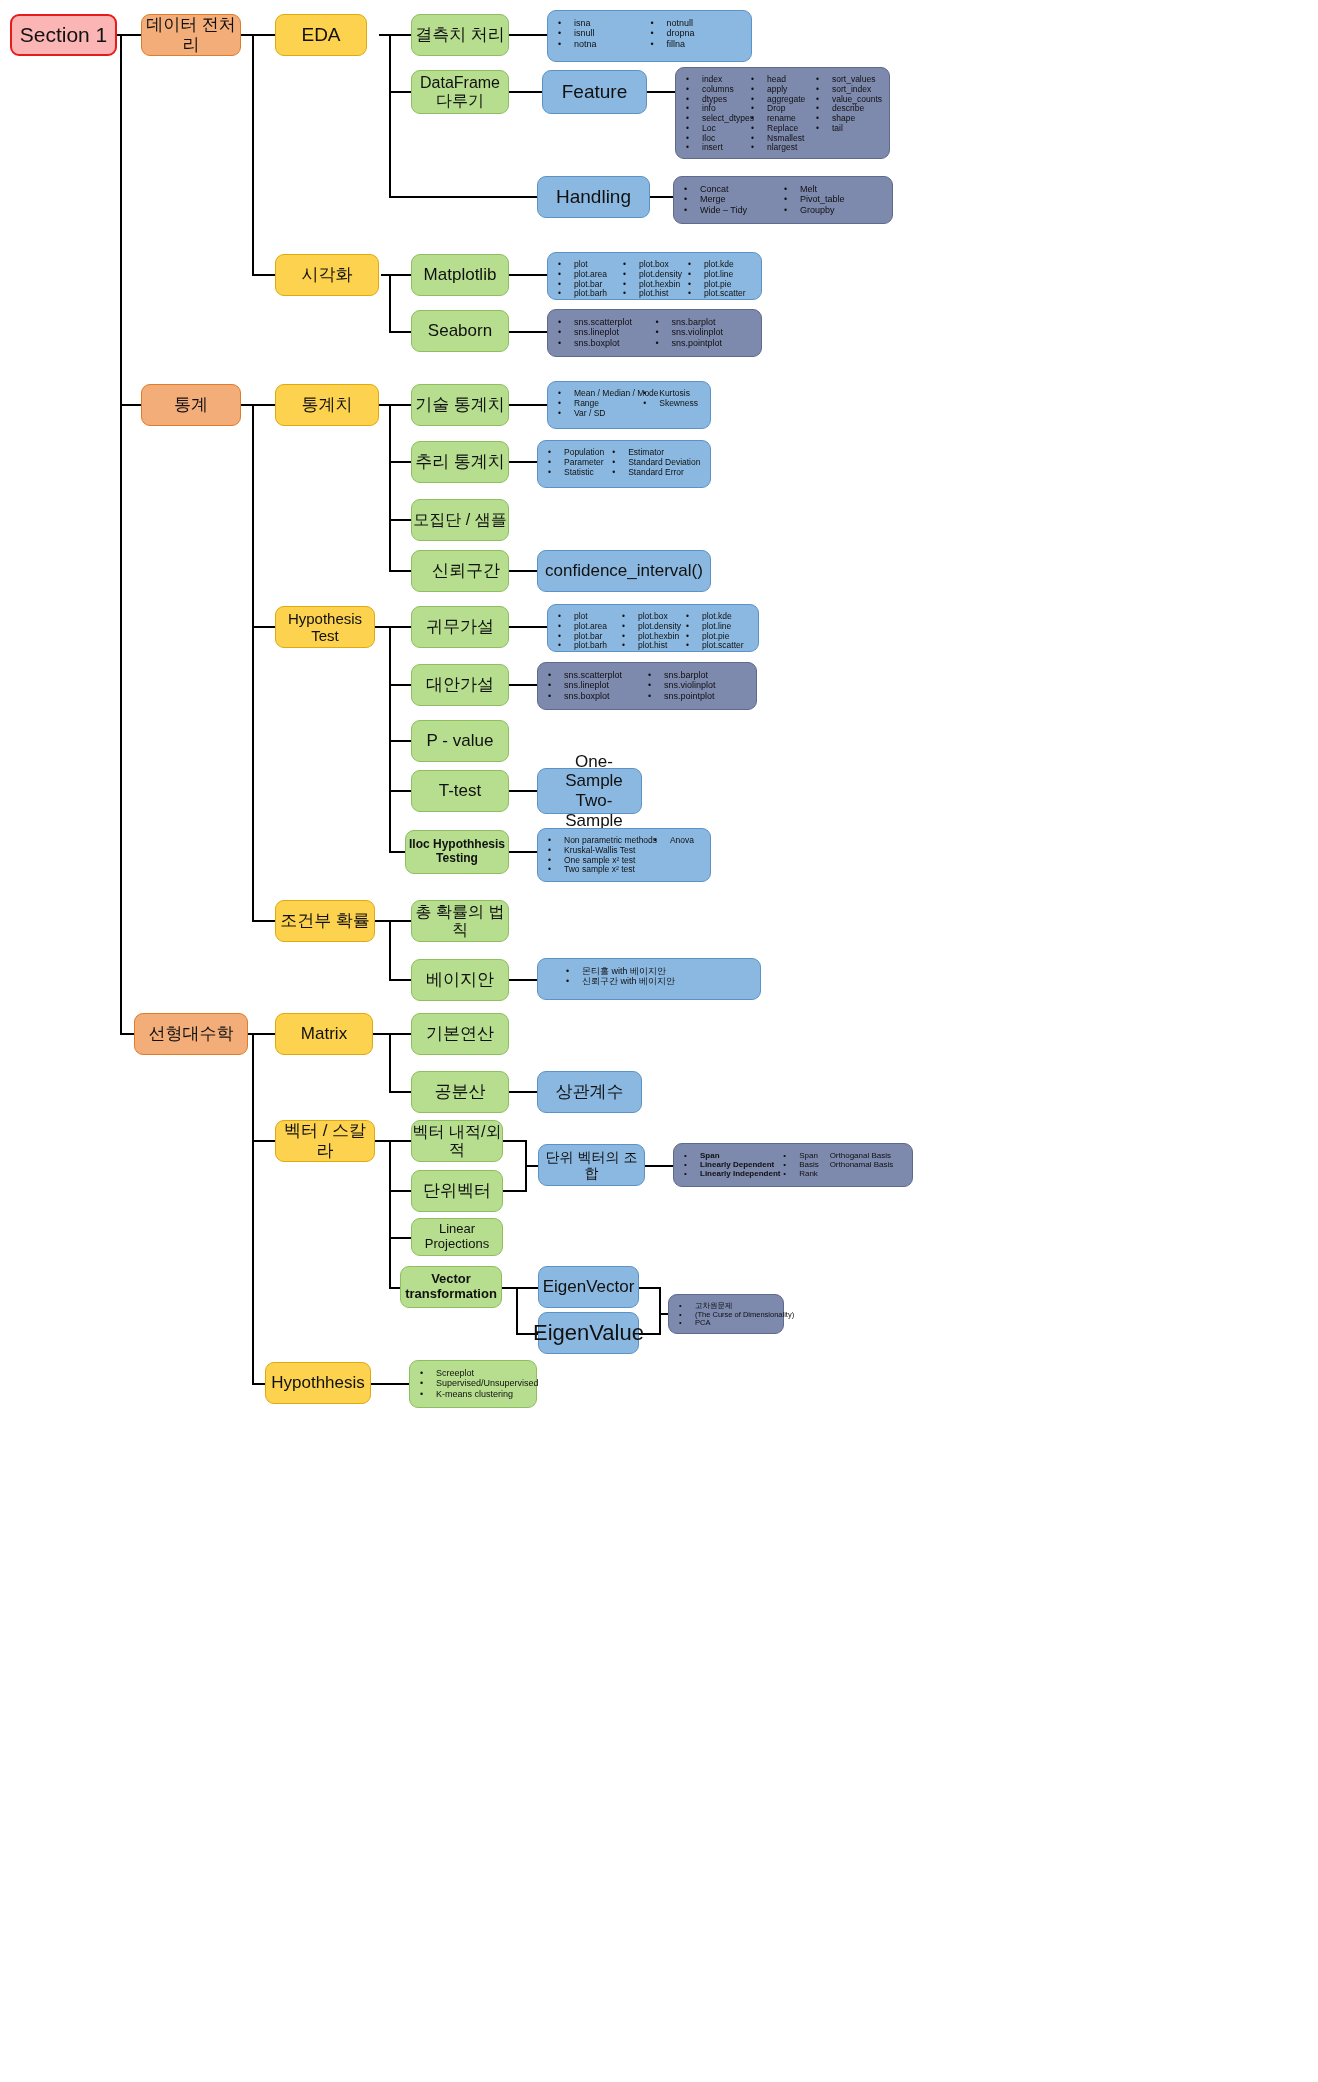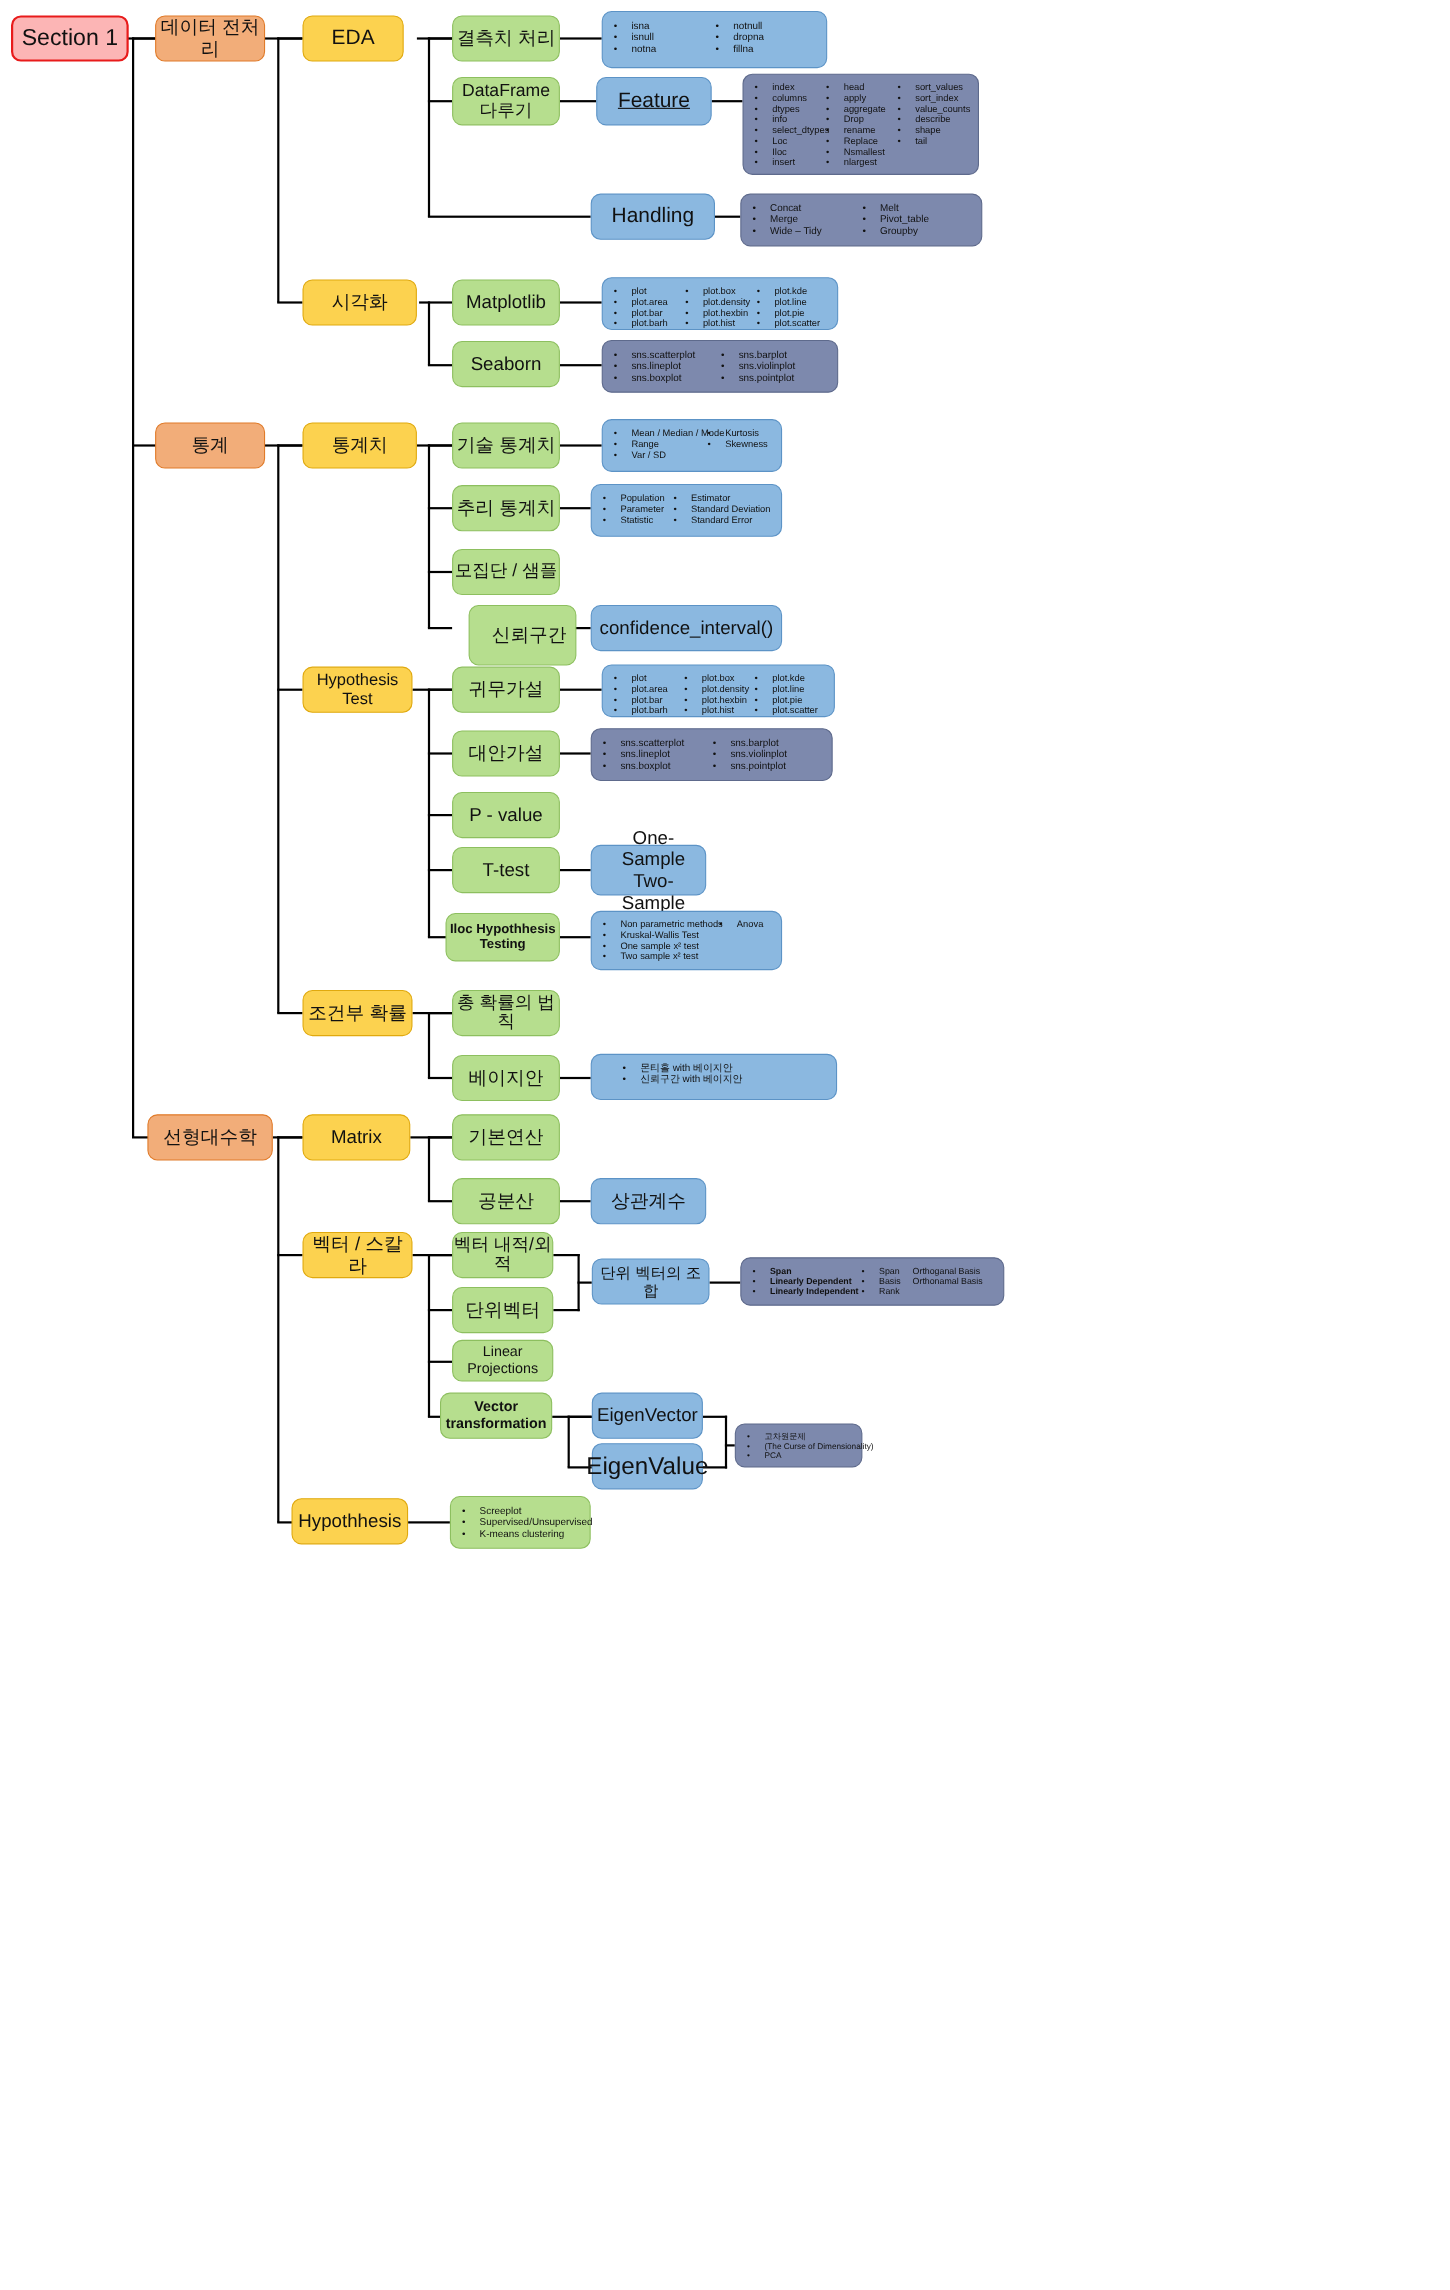--- a/index.html
+++ b/index.html
@@ -194,7 +194,7 @@
     <span>transformation</span>
   </div>
 
-  <div class="node n-blue" style="left:542px;top:70px;width:105px;height:44px;text-decoration:underline;">Feature</div>
+  <div class="node n-blue" style="left:542px;top:70px;width:105px;height:44px;">Feature</div>
   <div class="node n-blue" style="left:537px;top:176px;width:113px;height:42px;">Handling</div>
   <div class="node n-blue" style="left:537px;top:550px;width:174px;height:42px;font-size:17px;">confidence_interval()</div>
   <div class="node n-blue" style="left:537px;top:768px;width:105px;height:46px;font-size:17px;flex-direction:column;align-items:flex-start;padding-left:9px;">

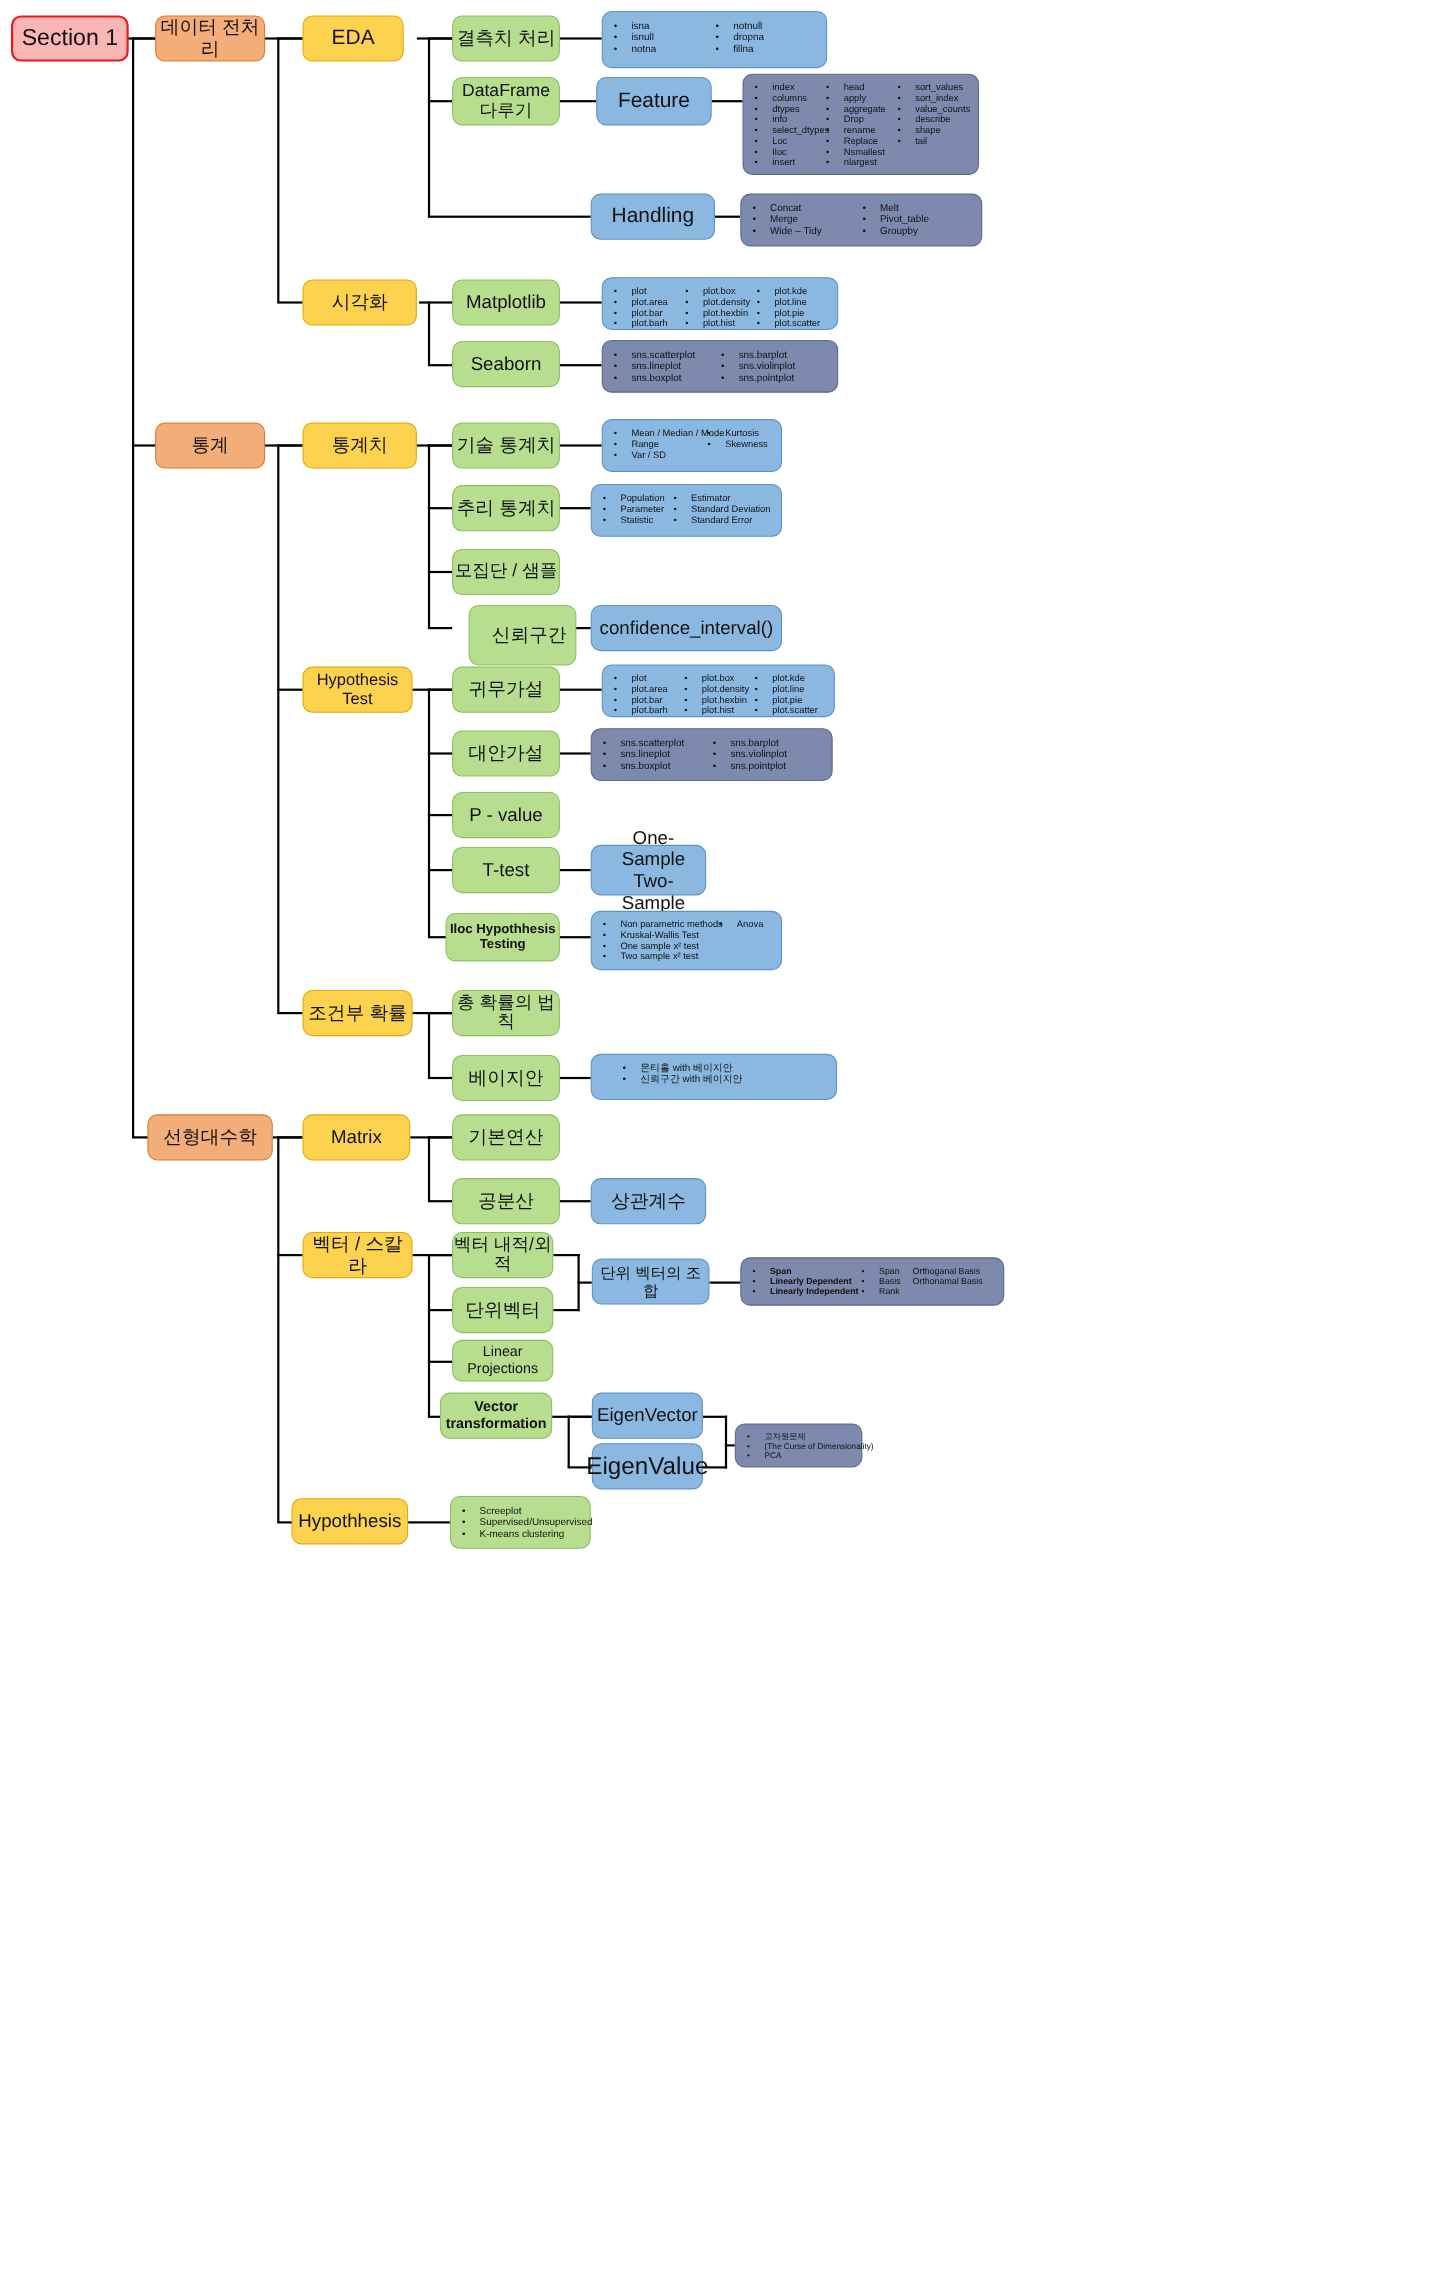--- a/index.html
+++ b/index.html
@@ -169,7 +169,7 @@
   <div class="node n-l3" style="left:411px;top:384px;width:98px;height:42px;font-size:17px;">기술 통계치</div>
   <div class="node n-l3" style="left:411px;top:441px;width:98px;height:42px;font-size:17px;">추리 통계치</div>
   <div class="node n-l3" style="left:411px;top:499px;width:98px;height:42px;font-size:16px;">모집단 / 샘플</div>
-  <div class="node n-l3" style="left:426px;top:550px;width:98px;height:55px;font-size:17px;padding-left:12px;">신뢰구간</div>
+  <div class="node n-l3" style="left:411px;top:550px;width:98px;height:42px;font-size:17px;padding-left:12px;">신뢰구간</div>
 
   <div class="node n-l3" style="left:411px;top:606px;width:98px;height:42px;font-size:17px;">귀무가설</div>
   <div class="node n-l3" style="left:411px;top:664px;width:98px;height:42px;font-size:17px;">대안가설</div>

